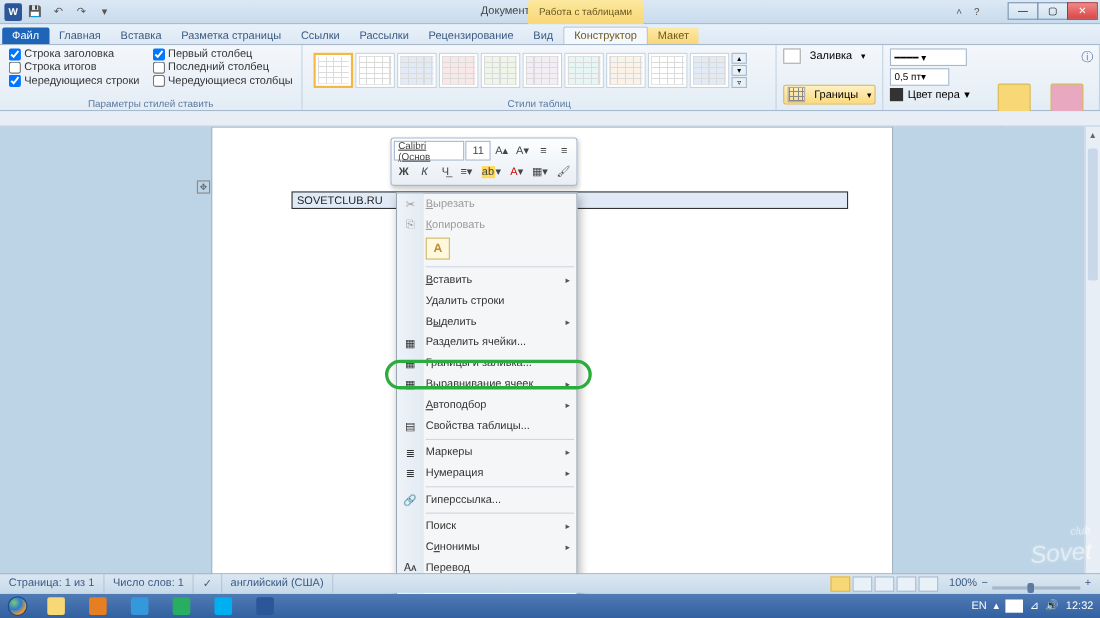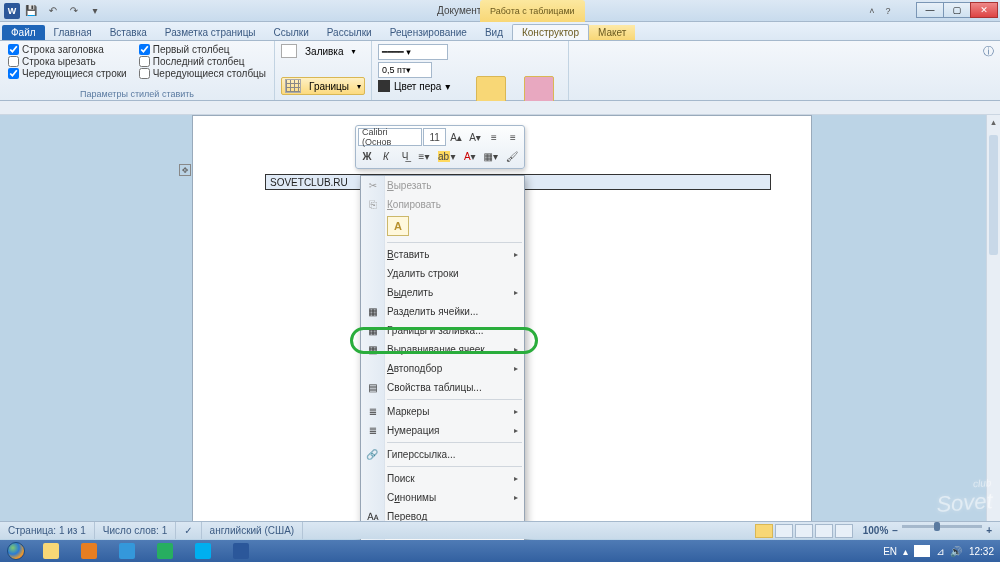--- a/index.html
+++ b/index.html
@@ -163,7 +163,7 @@
         </label>
       <label class="check-item">
           <input type="checkbox" style="">
-          <span>Строка ырезать</span>
+          <span>Строка итогов</span>
         </label>
       <label class="check-item">
           <input type="checkbox" style="">

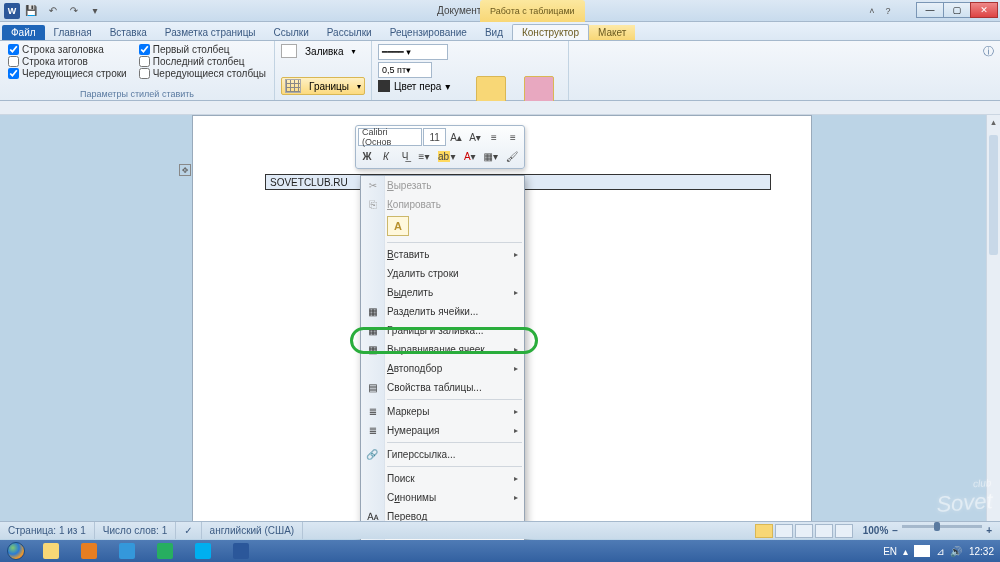--- a/index.html
+++ b/index.html
@@ -181,6 +181,26 @@
     <div class="group-label">Параметры стилей ставить</div>
   </div>
 
+  <div class="ribbon-group" style="flex:1">
+    <div class="style-gallery">
+      <div class="style-thumb active"></div>
+      <div class="style-thumb"></div>
+      <div class="style-thumb c1"></div>
+      <div class="style-thumb c2"></div>
+      <div class="style-thumb c3"></div>
+      <div class="style-thumb c4"></div>
+      <div class="style-thumb c5"></div>
+      <div class="style-thumb c6"></div>
+      <div class="style-thumb"></div>
+      <div class="style-thumb c1"></div>
+      <div class="gallery-scroll">
+          <div>▴</div>
+          <div>▾</div>
+          <div>▿</div>
+        </div>
+    </div>
+    <div class="group-label">Стили таблиц</div>
+  </div>
 
   <div class="ribbon-group shading-group">
     <div class="shading-row">

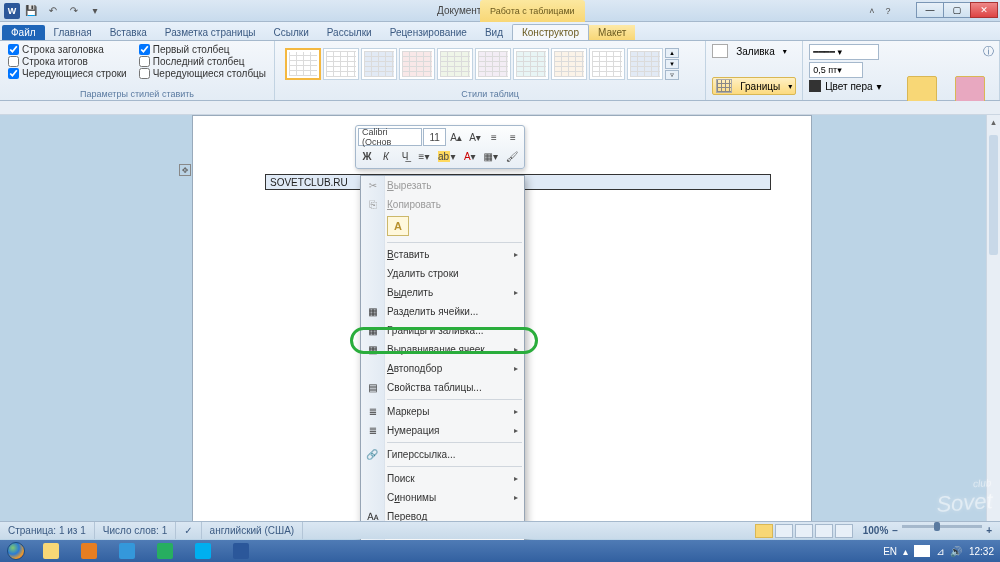--- a/index.html
+++ b/index.html
@@ -73,7 +73,7 @@
 .mini-toolbar { position: absolute; left: 355px; top: 125px; width: 170px; background: linear-gradient(#fdfefe,#e8eef5); border: 1px solid #a5b8cc; border-radius: 3px; padding: 2px; box-shadow: 1px 2px 4px rgba(0,0,0,.2); }
 .mini-toolbar .row { display: flex; gap: 1px; margin-bottom: 1px; align-items: center; }
 .mini-toolbar .mbtn { height: 18px; min-width: 18px; border: 1px solid transparent; font-size: 10px; display: flex; align-items: center; justify-content: center; padding: 0 3px; color: #444; }
-.mini-toolbar .font-name { width: 78px; border: 1px solid #a5b8cc; background: #fff; font-size: 9px; justify-content: flex-start; }
+.mini-toolbar .font-name { width: 78px; border: 1px solid #a5b8cc; background: #fff; font-size: 9px; justify-content: flex-start; text-decoration: underline; }
 .mini-toolbar .font-size { width: 26px; border: 1px solid #a5b8cc; background: #fff; font-size: 10px; }
 .mini-toolbar .color-y { background: #ffd95e; width: 14px; }
 

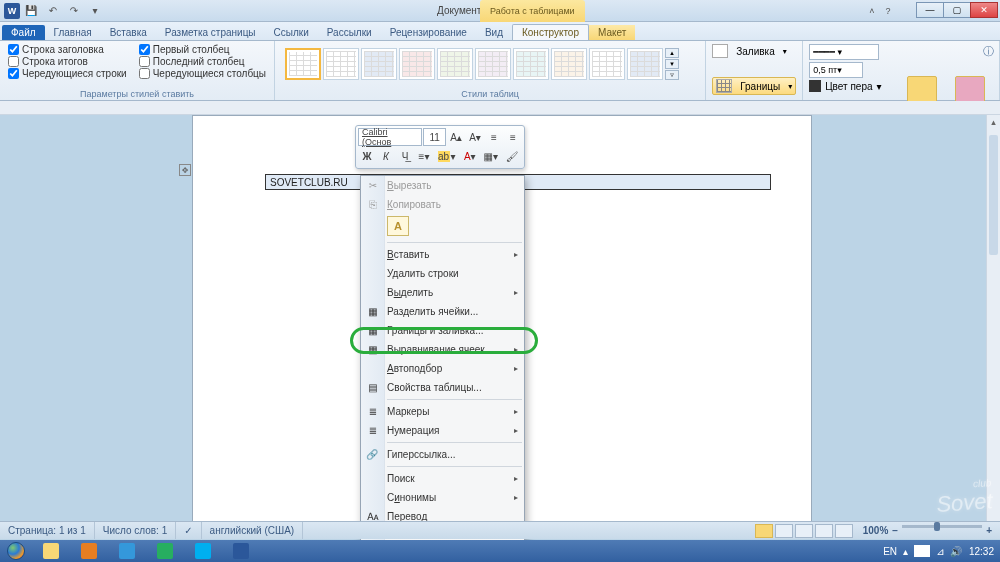--- a/index.html
+++ b/index.html
@@ -95,7 +95,7 @@
 .statusbar .right { margin-left: auto; display: flex; align-items: center; gap: 2px; }
 .statusbar .view-btn { width: 18px; height: 14px; border: 1px solid #a5b8cc; background: #e8f0f8; }
 .statusbar .view-btn.active { background: #f8d776; border-color: #d9b754; }
-.statusbar .zoom { display: flex; align-items: flex-start; gap: 4px; padding: 0 8px; font-weight: bold; }
+.statusbar .zoom { display: flex; align-items: flex-end; gap: 4px; padding: 0 8px; }
 .statusbar .zoom .slider { width: 80px; height: 3px; background: #a5b8cc; position: relative; }
 .statusbar .zoom .slider .sthumb { position: absolute; left: 40%; top: -3px; width: 6px; height: 9px; background: #5a7aa0; border-radius: 2px; }
 

